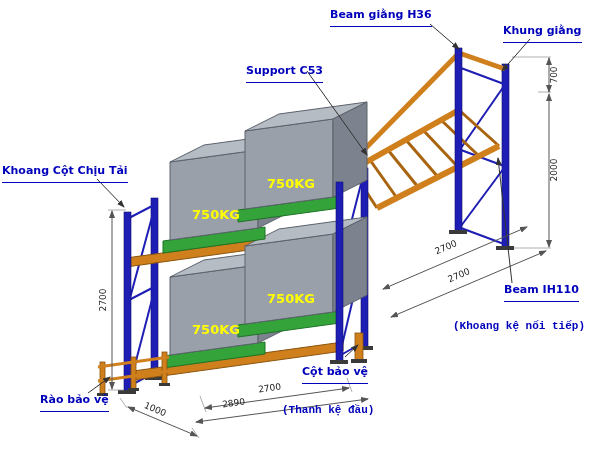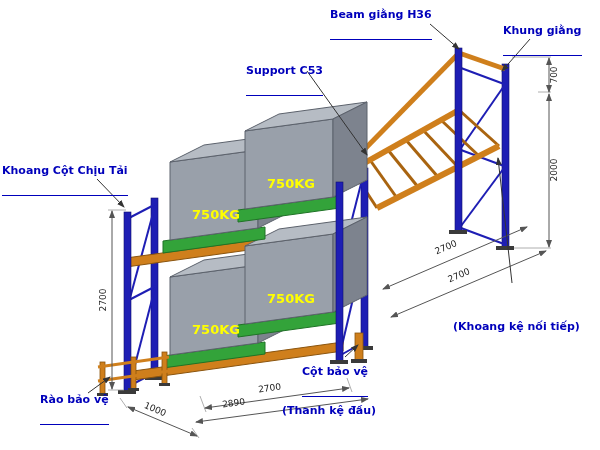--- a/index.html
+++ b/index.html
@@ -11,7 +11,7 @@
   .lbl{
     position:absolute;display:inline-block;
     color:#0000bb;font-size:11px;font-weight:bold;line-height:13px;
-    border-bottom:1px solid #0000bb;padding-bottom:18px;white-space:nowrap;
+    border-bottom:1px solid #0000bb;padding-bottom:5px;white-space:nowrap;
   }
   .lbl.plain{border-bottom:none;}
   .post{fill:#1e1eb4;stroke:#10106e;stroke-width:0.6;}

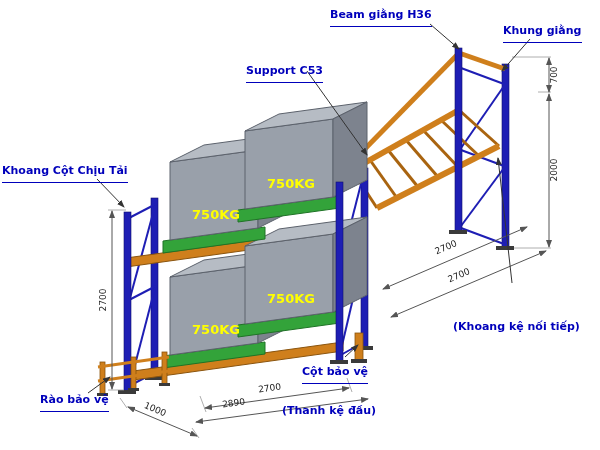--- a/index.html
+++ b/index.html
@@ -202,6 +202,7 @@
 <div class="lbl" style="left:2px;top:164px">Khoang Cột Chịu Tải</div>
 <div class="lbl" style="left:40px;top:393px">Rào bảo vệ</div>
 <div class="lbl" style="left:302px;top:365px">Cột bảo vệ</div>
+<div class="lbl" style="left:504px;top:283px">Beam IH110</div>
 <div class="lbl plain" style="left:282px;top:404px">(Thanh kệ đầu)</div>
 <div class="lbl plain" style="left:453px;top:320px">(Khoang kệ nối tiếp)</div>
 

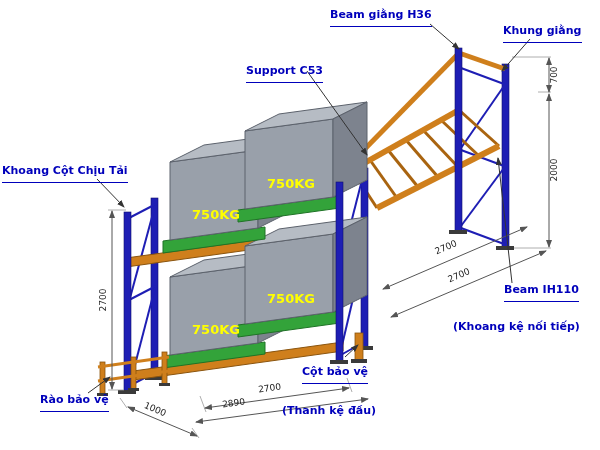--- a/index.html
+++ b/index.html
@@ -13,7 +13,7 @@
     color:#0000bb;font-size:11px;font-weight:bold;line-height:13px;
     border-bottom:1px solid #0000bb;padding-bottom:5px;white-space:nowrap;
   }
-  .lbl.plain{border-bottom:none;}
+  .lbl.plain{border-bottom:none;font-family:Liberation Mono, monospace;}
   .post{fill:#1e1eb4;stroke:#10106e;stroke-width:0.6;}
   .foot{fill:#3a3a3a;}
   .brace{stroke:#1e1eb4;stroke-width:2;fill:none;}

